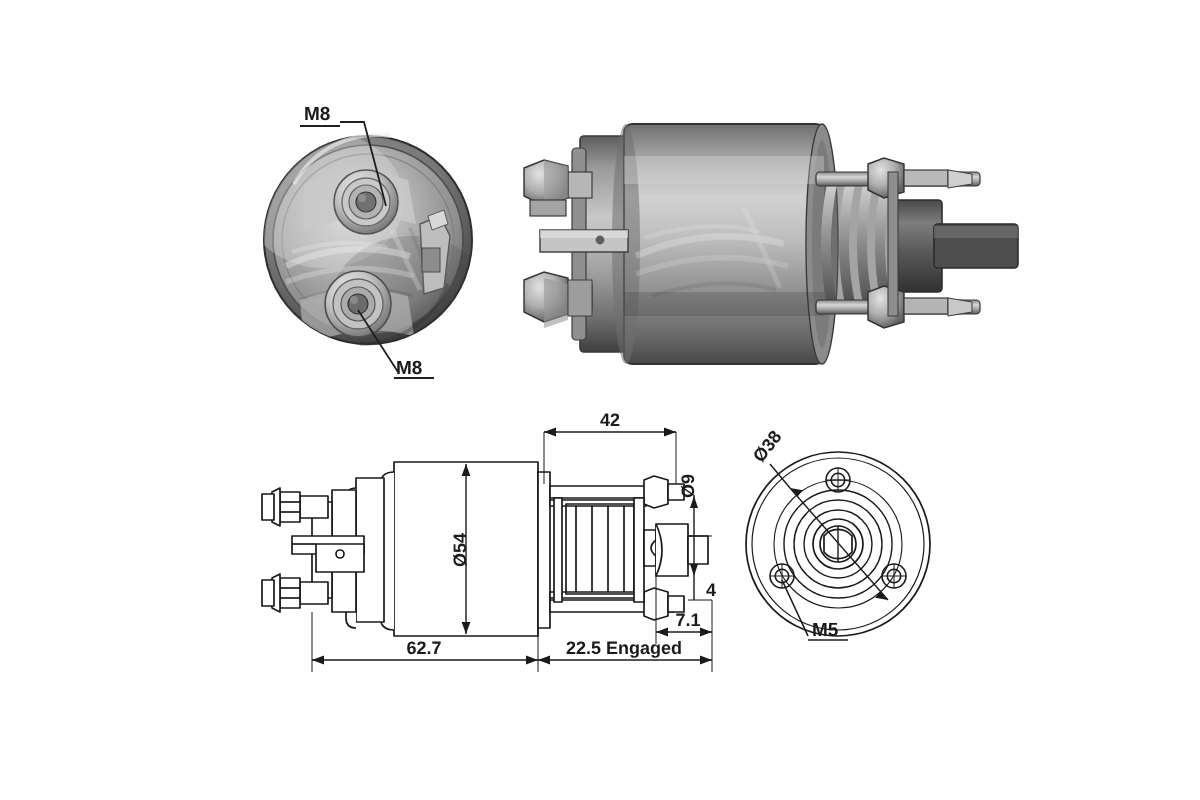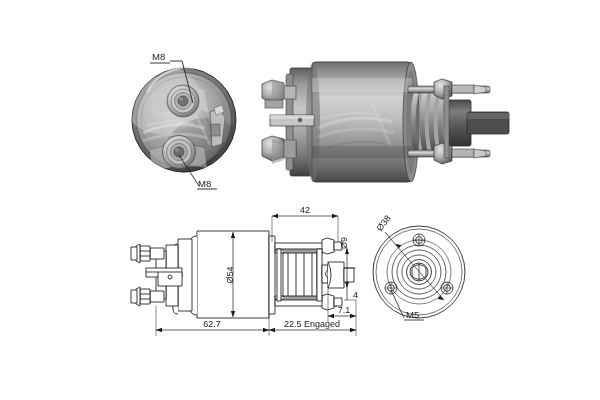--- a/index.html
+++ b/index.html
@@ -16,6 +16,7 @@
     height: 400px;
     background: #ffffff;
     overflow: hidden;
+    font-weight: bold;
   }
   .svg-root {
     position: absolute;

